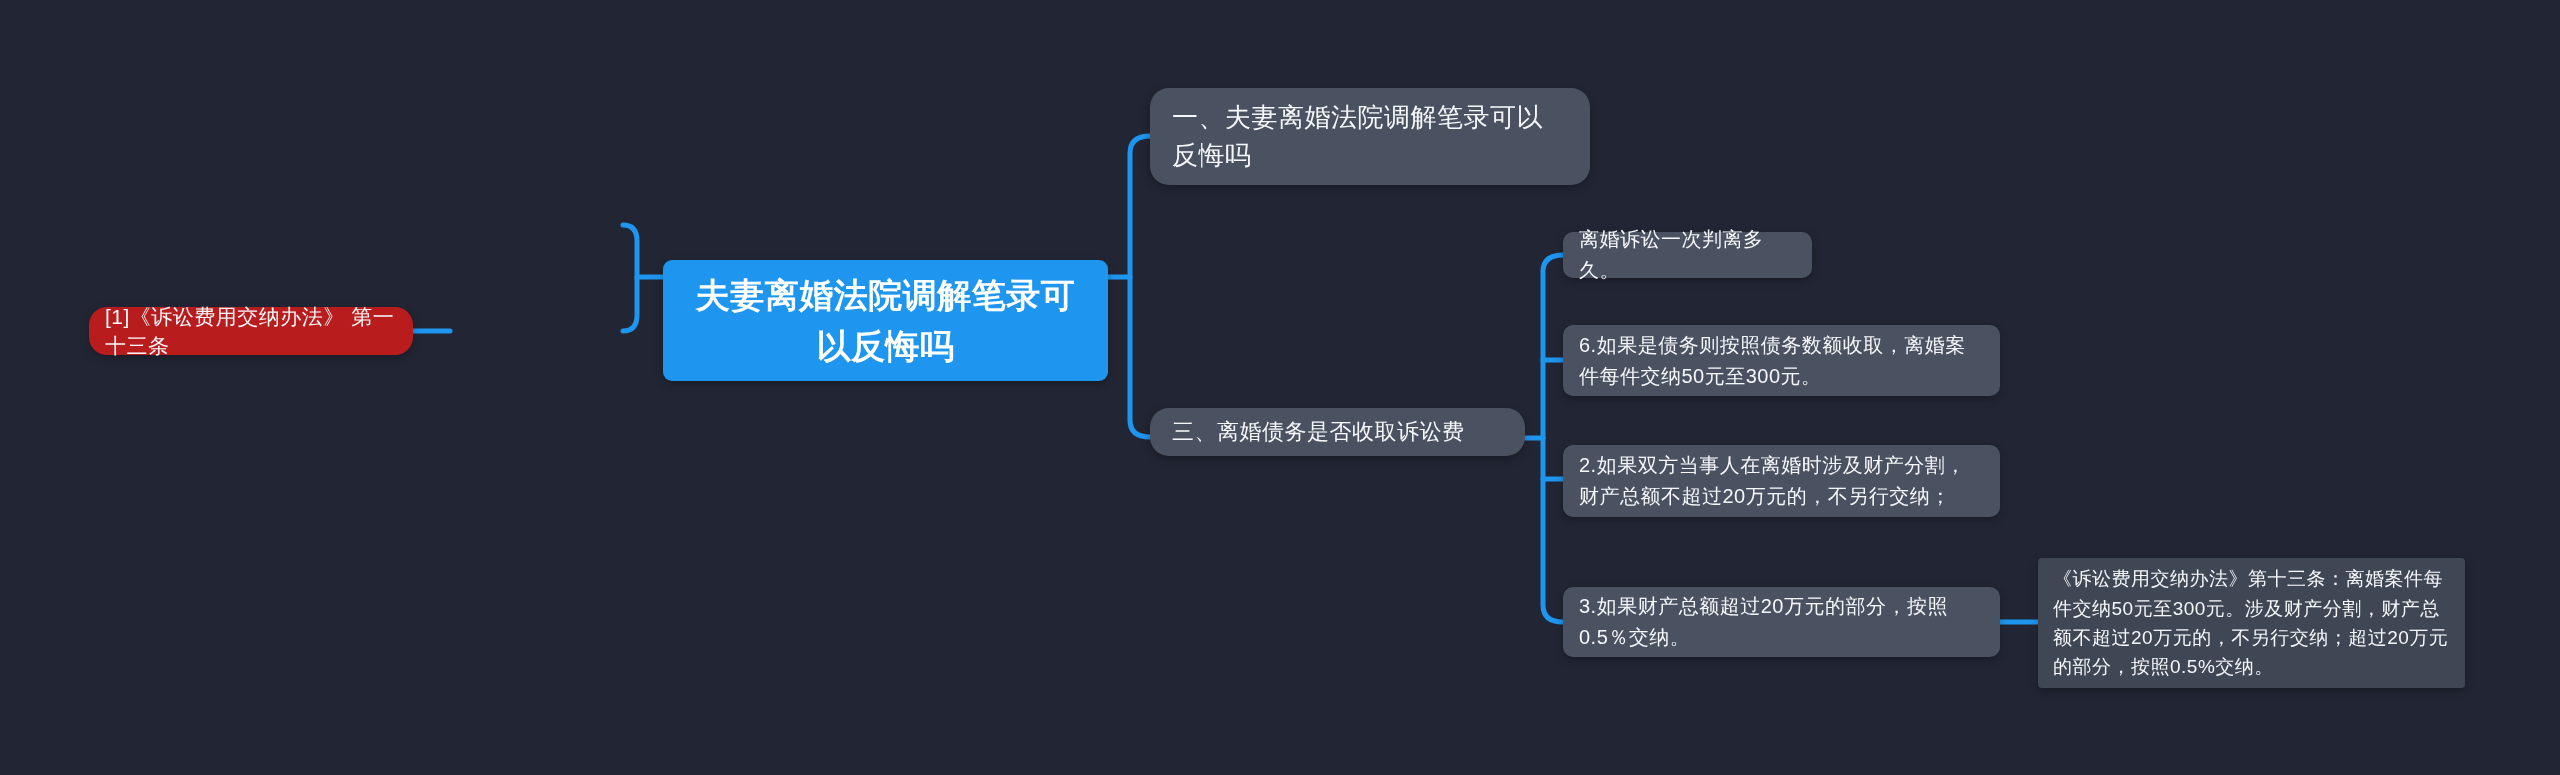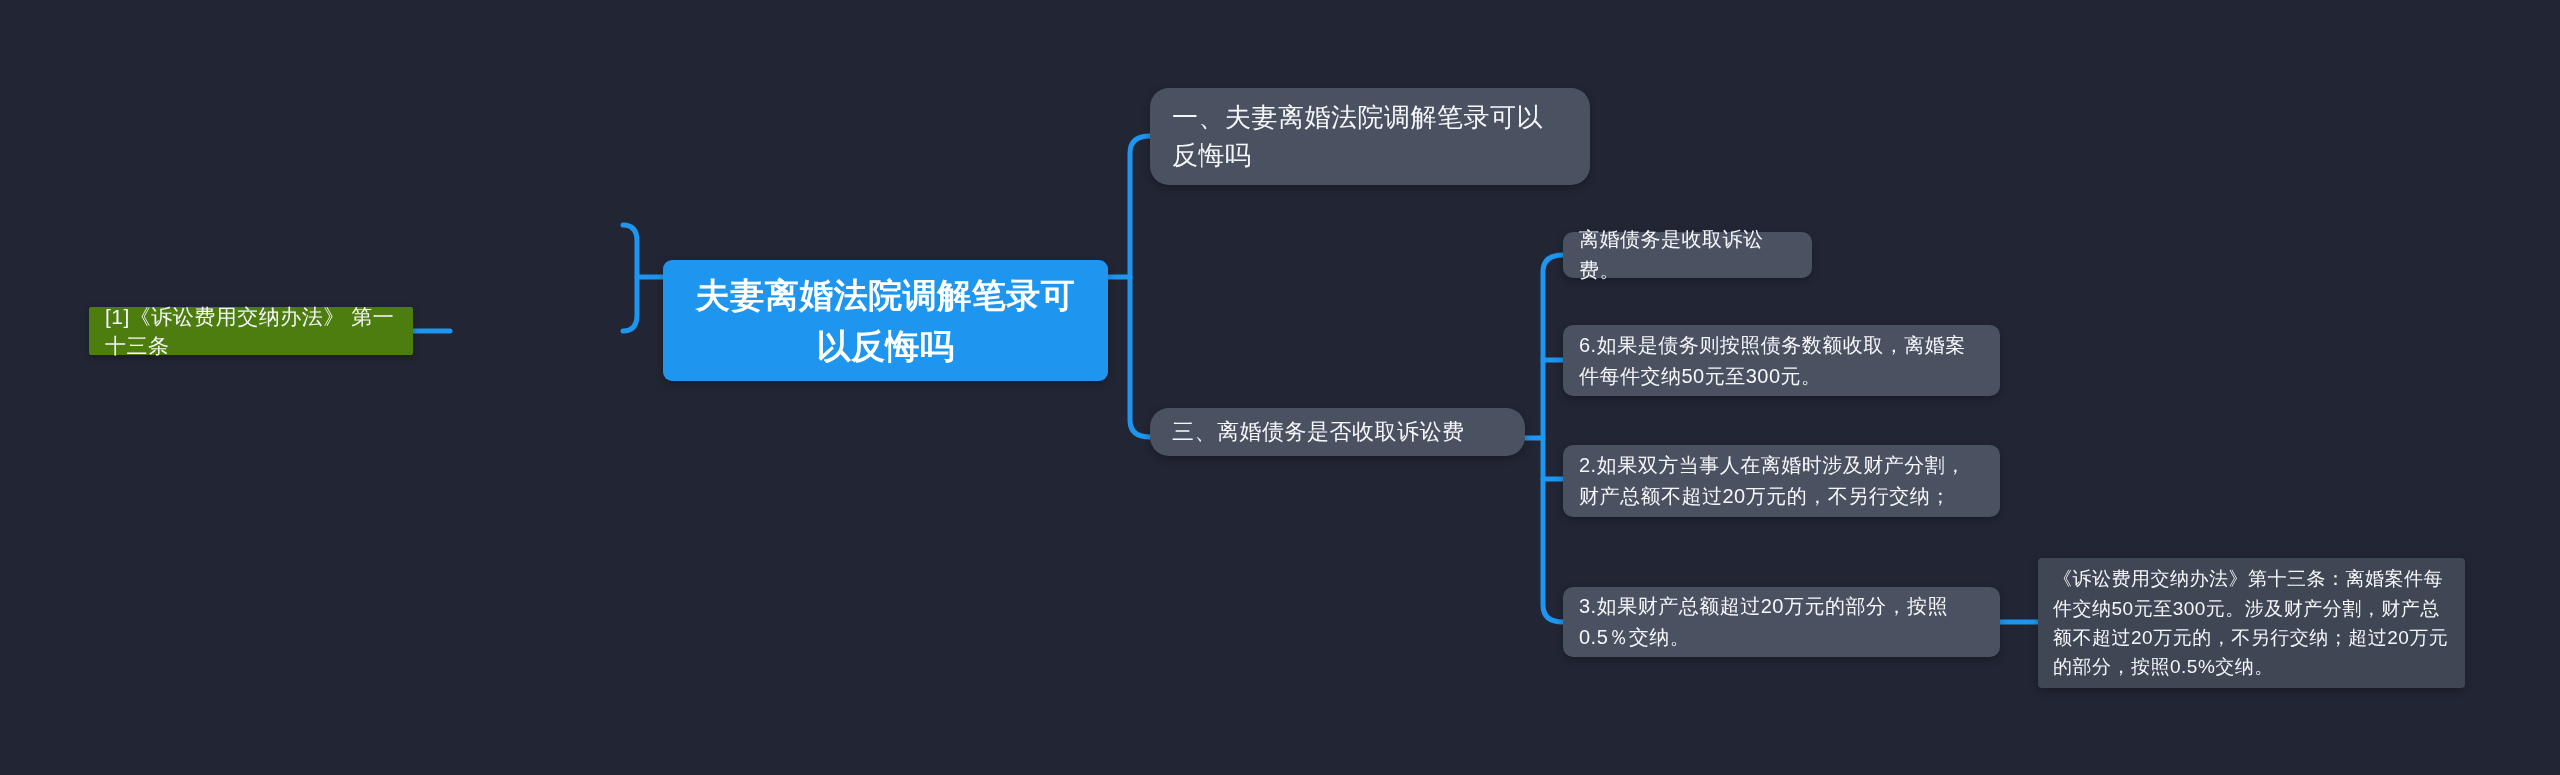--- a/index.html
+++ b/index.html
@@ -121,7 +121,7 @@
 
   <div class="node node-gray node-topic3">三、离婚债务是否收取诉讼费</div>
 
-  <div class="node node-gray node-sub node-sub1">离婚债务是收取诉讼费。</div>
+  <div class="node node-gray node-sub node-sub1">离婚诉讼一次判离多久。</div>
 
   <div class="node node-gray node-sub node-sub2">6.如果是债务则按照债务数额收取，离婚案件每件交纳50元至300元。</div>
 

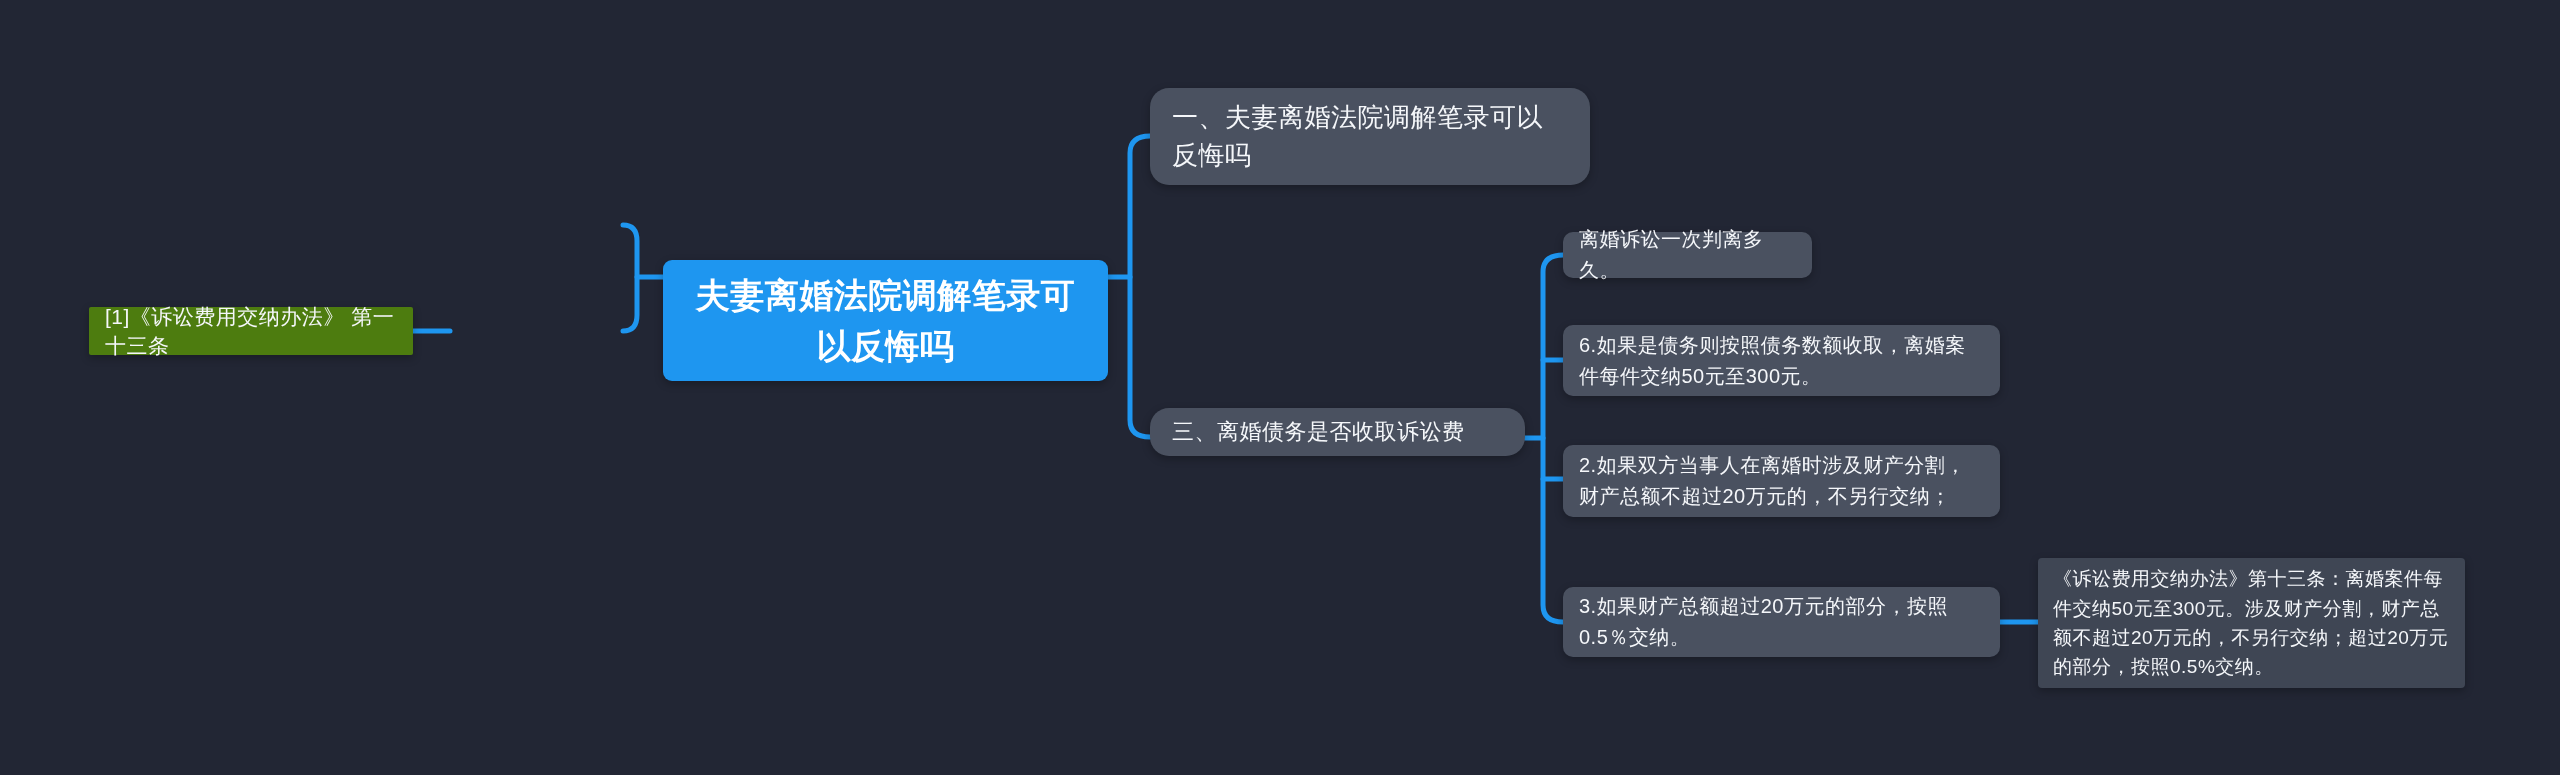--- a/index.html
+++ b/index.html
@@ -54,8 +54,8 @@
   }
   .node-ref-item {
     left: 89px; top: 307px; width: 324px; height: 48px;
-    background: #4d7c0f;
-    border-radius: 2px;
+    background: #b91c1c;
+    border-radius: 18px;
     font-size: 21px; padding: 4px 16px;
   }
   .node-cite-ref {

